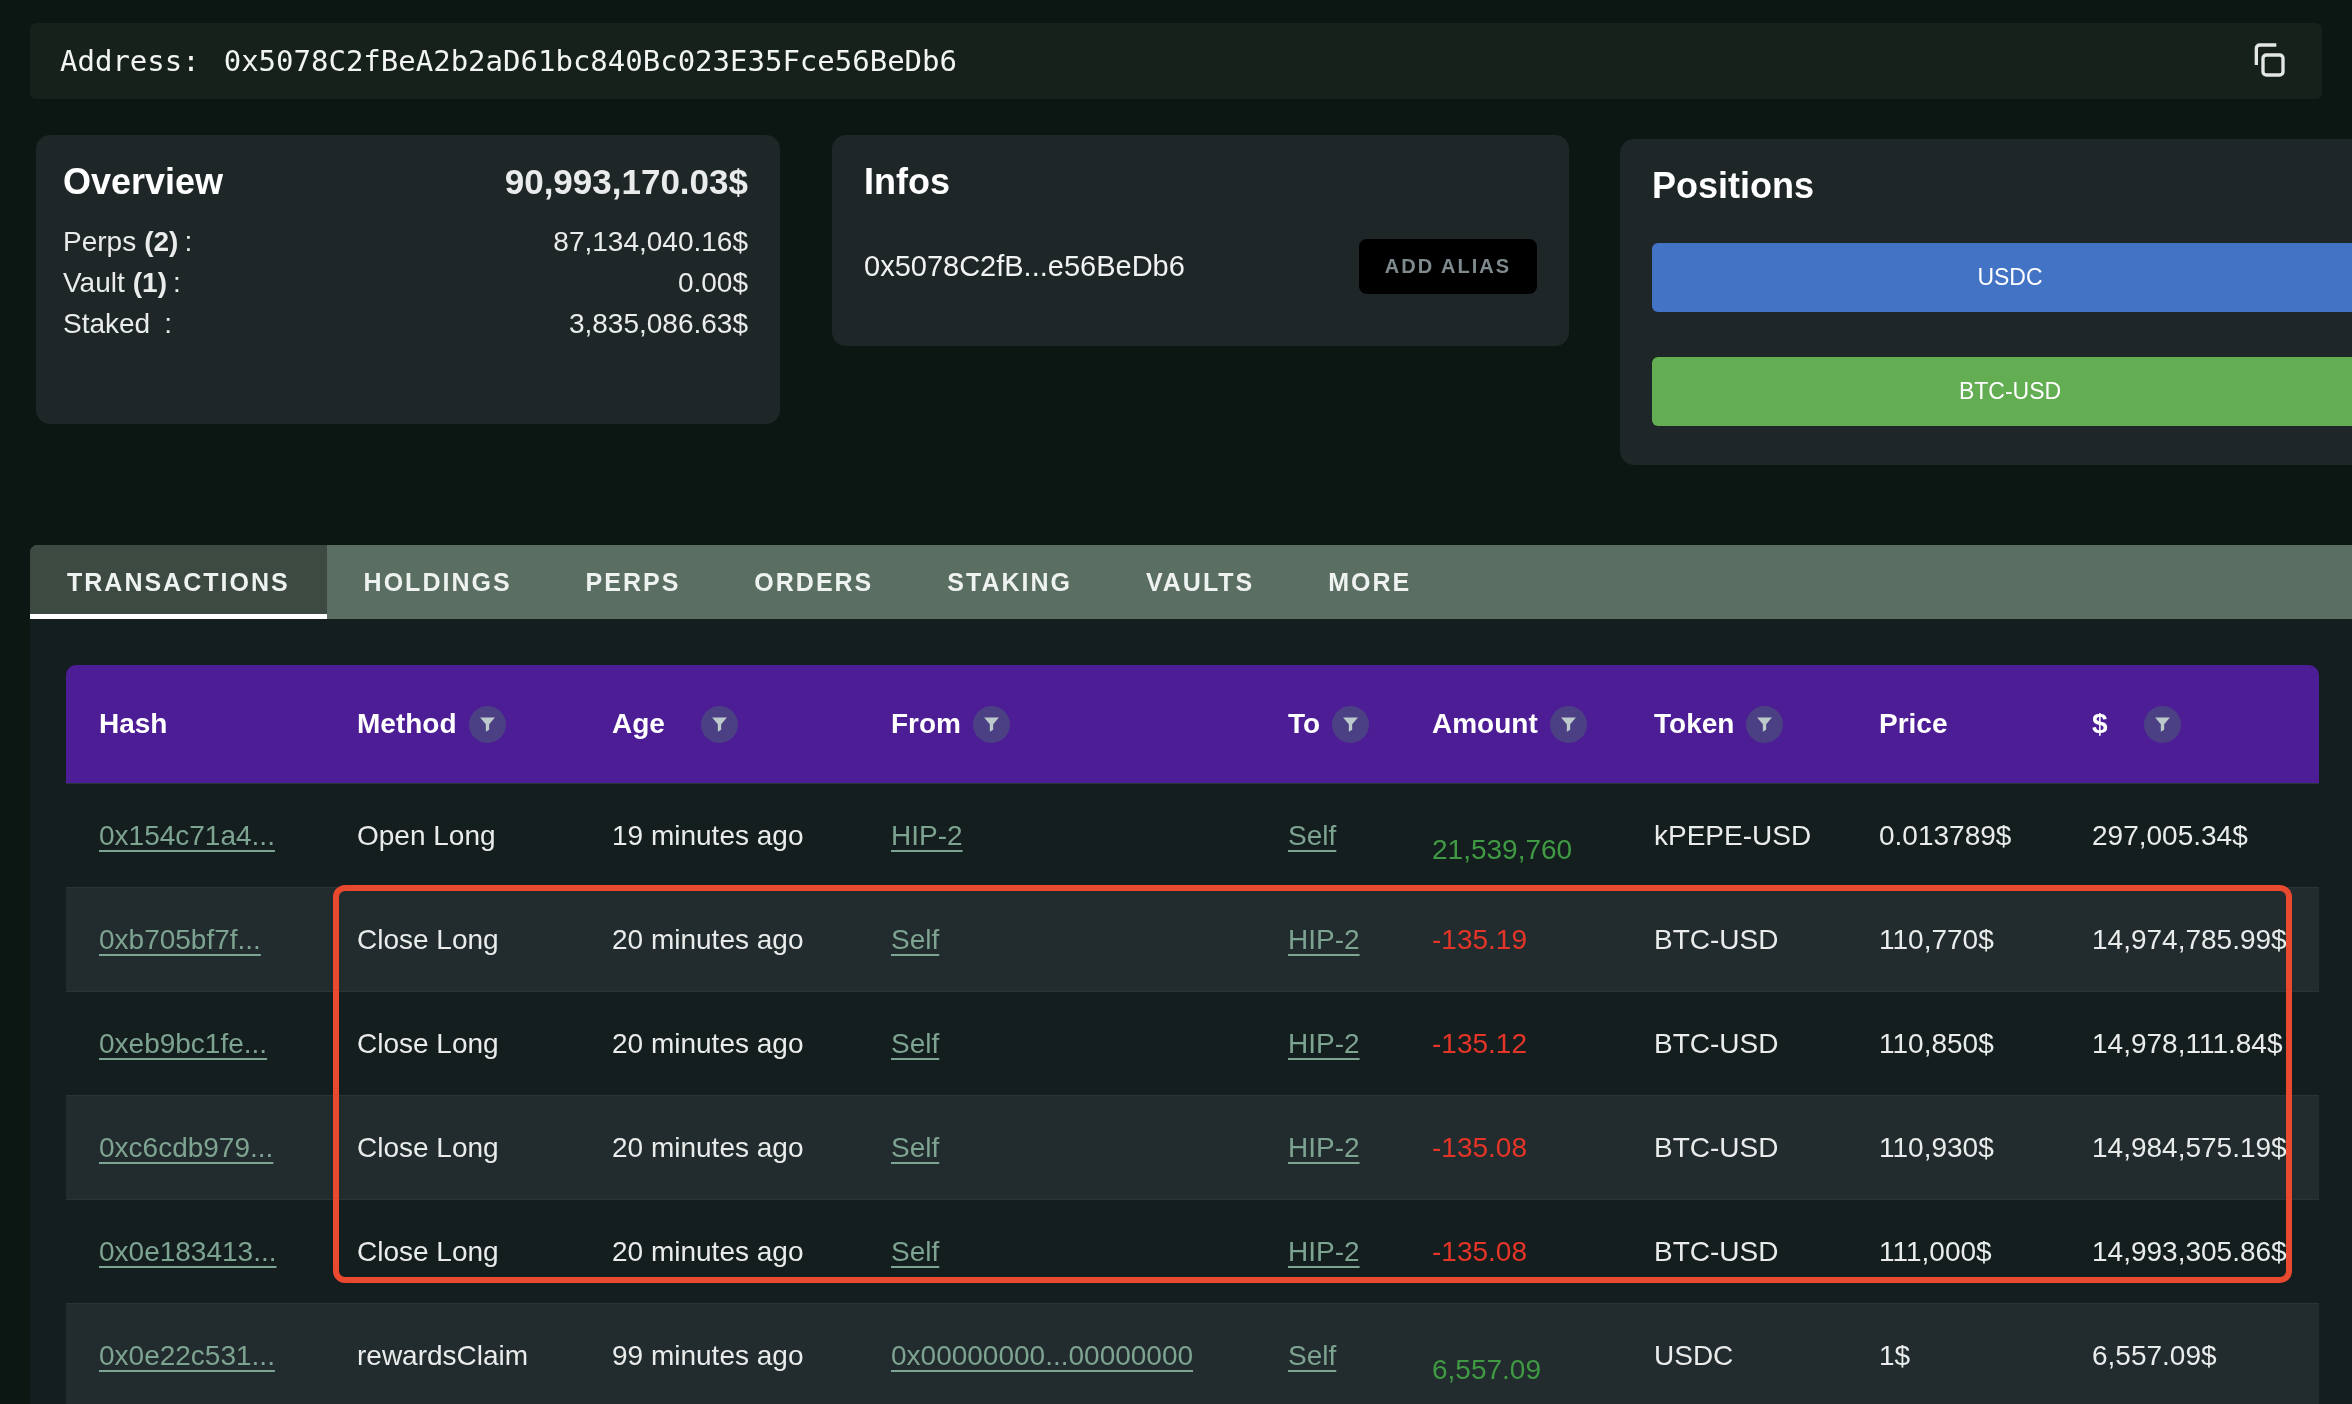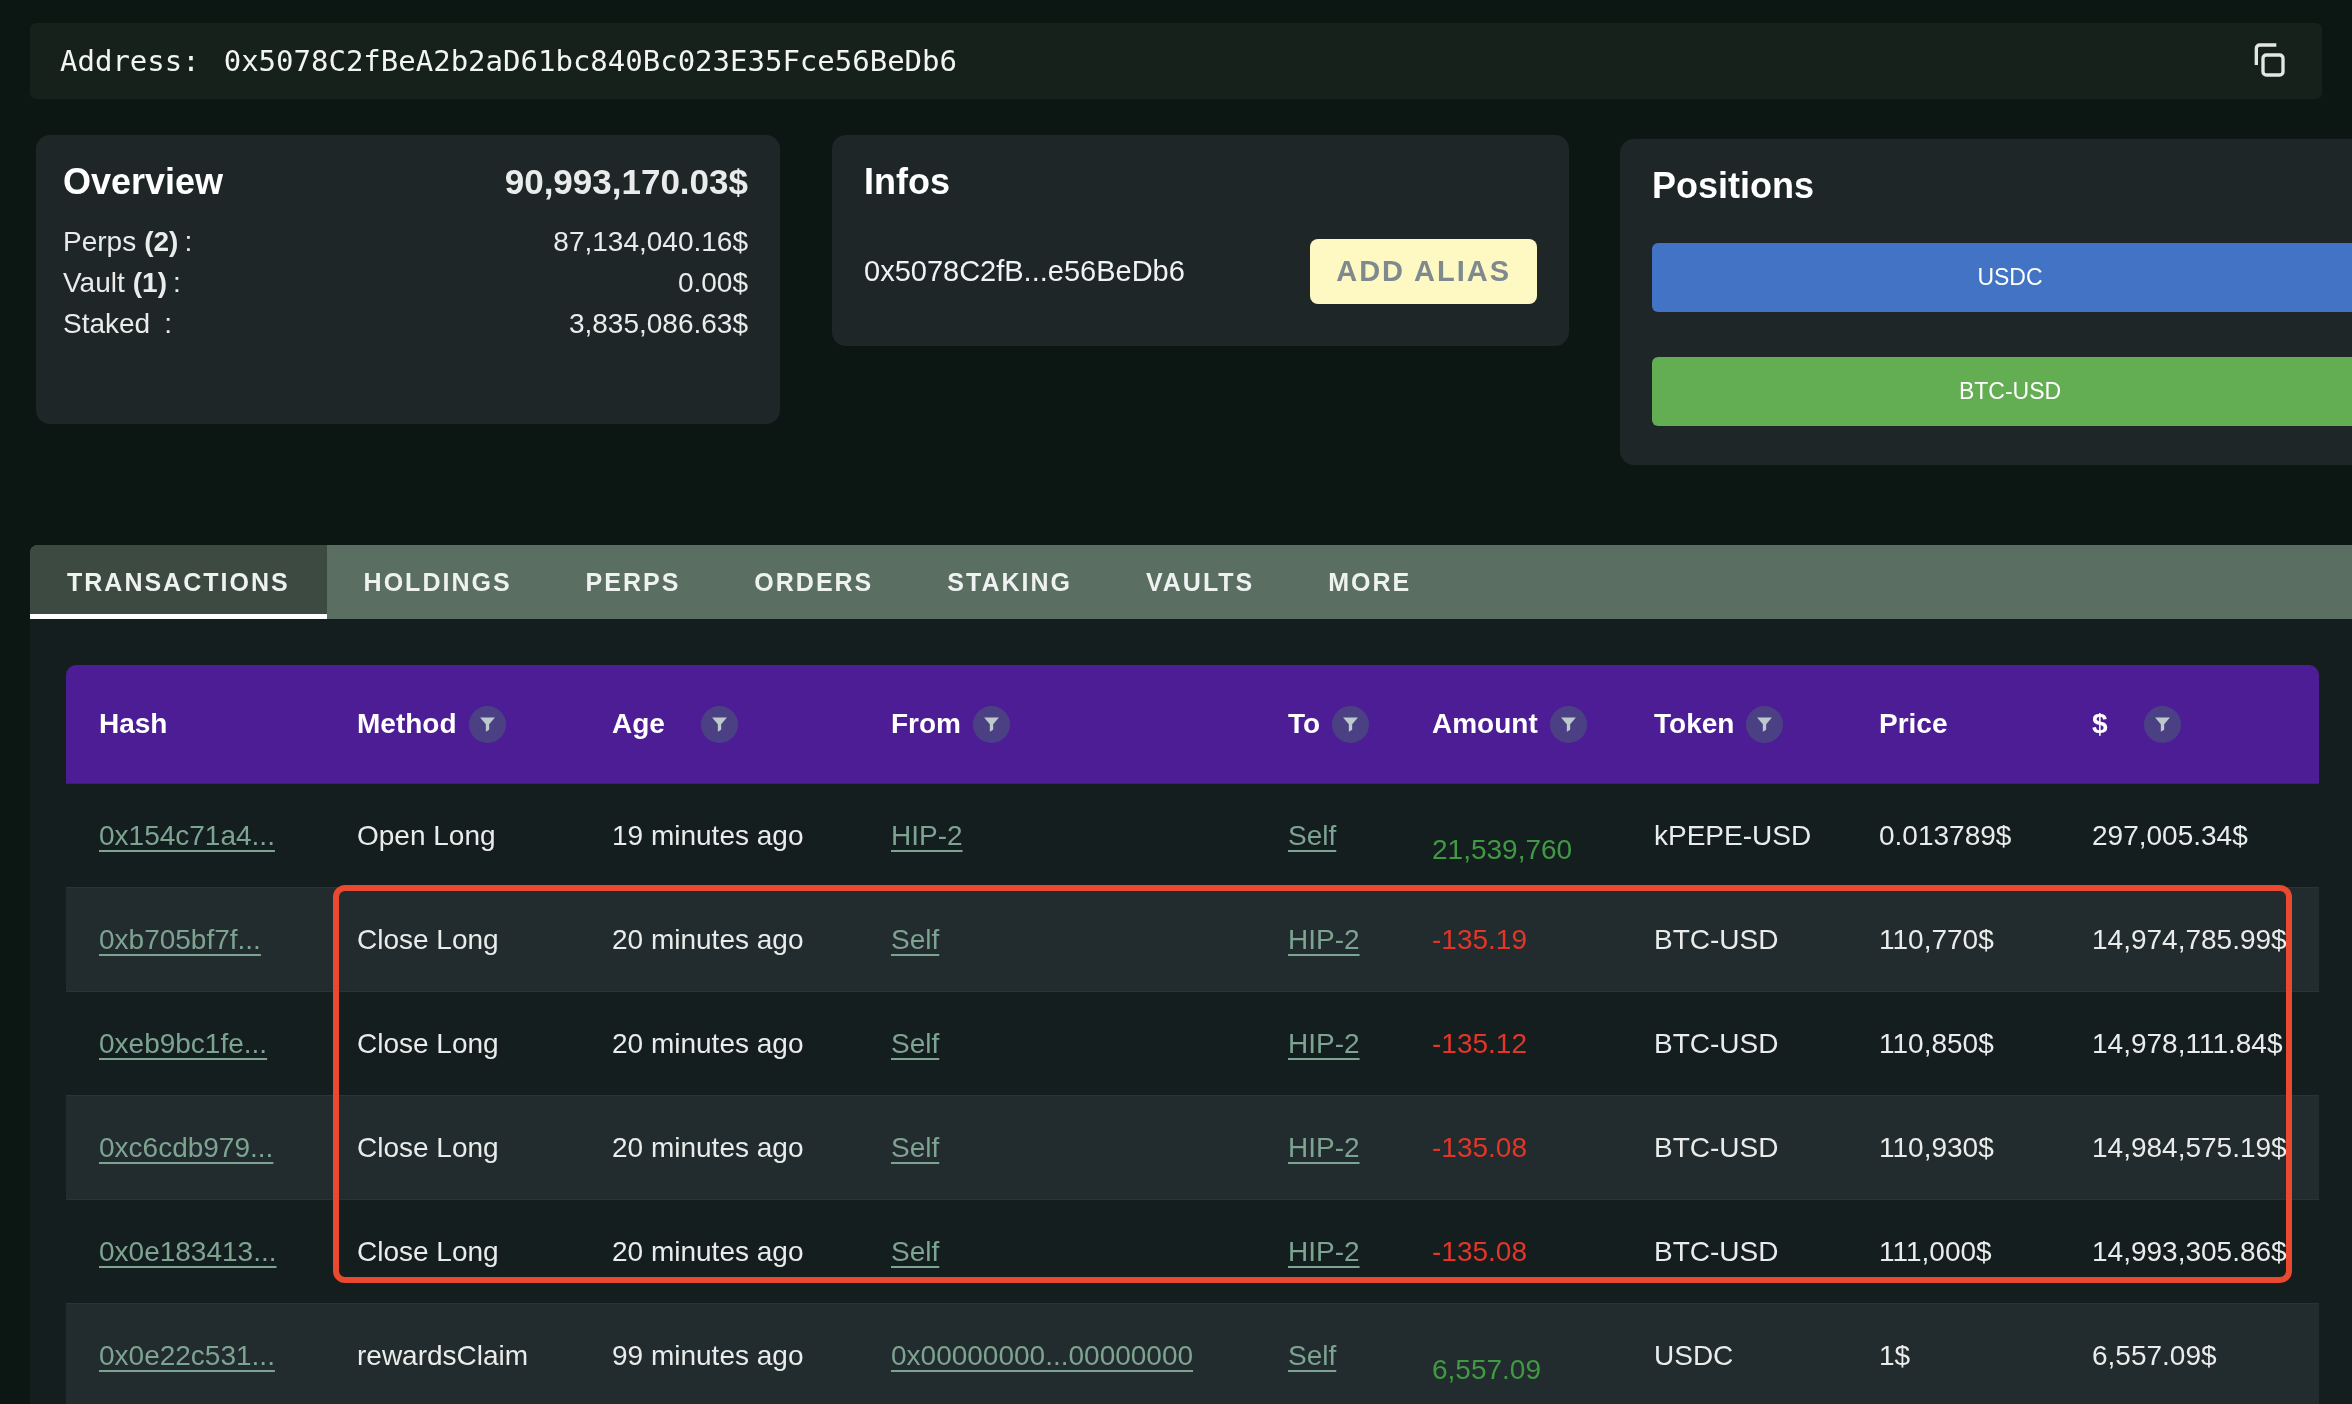--- a/index.html
+++ b/index.html
@@ -41,9 +41,9 @@
   .infos-row { display:flex; align-items:center; margin-top:36px; }
   .infos-addr { font-size:29px; color:#f0f3f2; }
   .alias-btn {
-    margin-left:auto; background:#fef9c3; color:#7e8a8e; border:none; border-radius:8px;
+    margin-left:auto; background:#000000; color:#7e8a8e; border:none; border-radius:8px;
     font-family:"Liberation Sans", sans-serif;
-    font-size:29px; font-weight:bold; letter-spacing:2px; padding:16px 26px; cursor:pointer;
+    font-size:20px; font-weight:bold; letter-spacing:2px; padding:16px 26px; cursor:pointer;
   }
 
   .card-positions { left:1620px; top:139px; width:780px; height:326px; }

